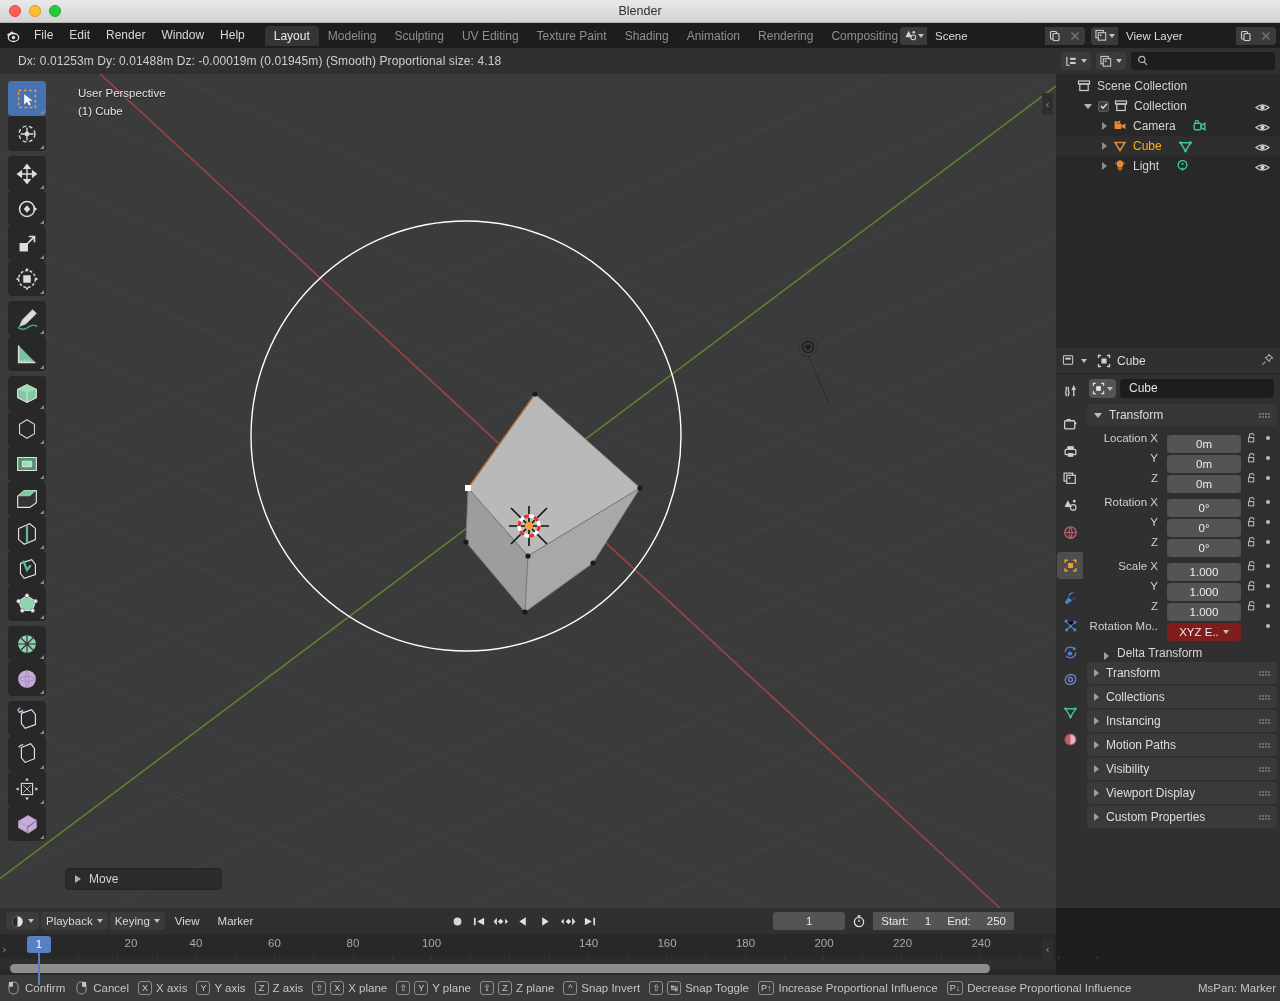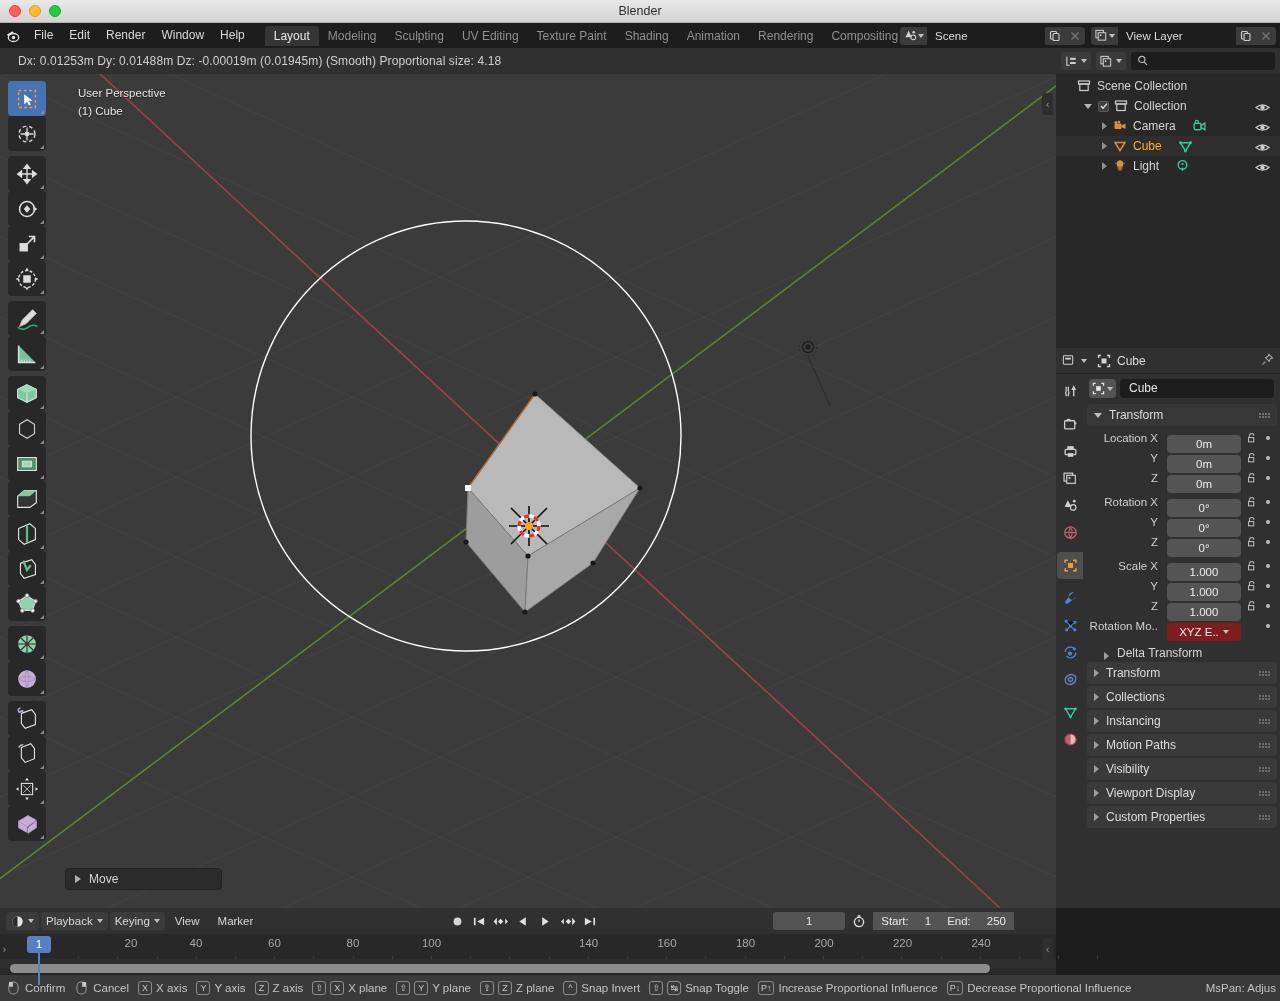--- a/index.html
+++ b/index.html
@@ -1208,7 +1208,7 @@
         <span class="sb-txt">Decrease Proportional Influence</span>
       </div>
       <div class="sb-right">
-      <span class="sb-txt">MsPan: Adjus</span>
+      <span class="sb-txt">MsPan: Marker</span>
     </div>
   </div>
 

